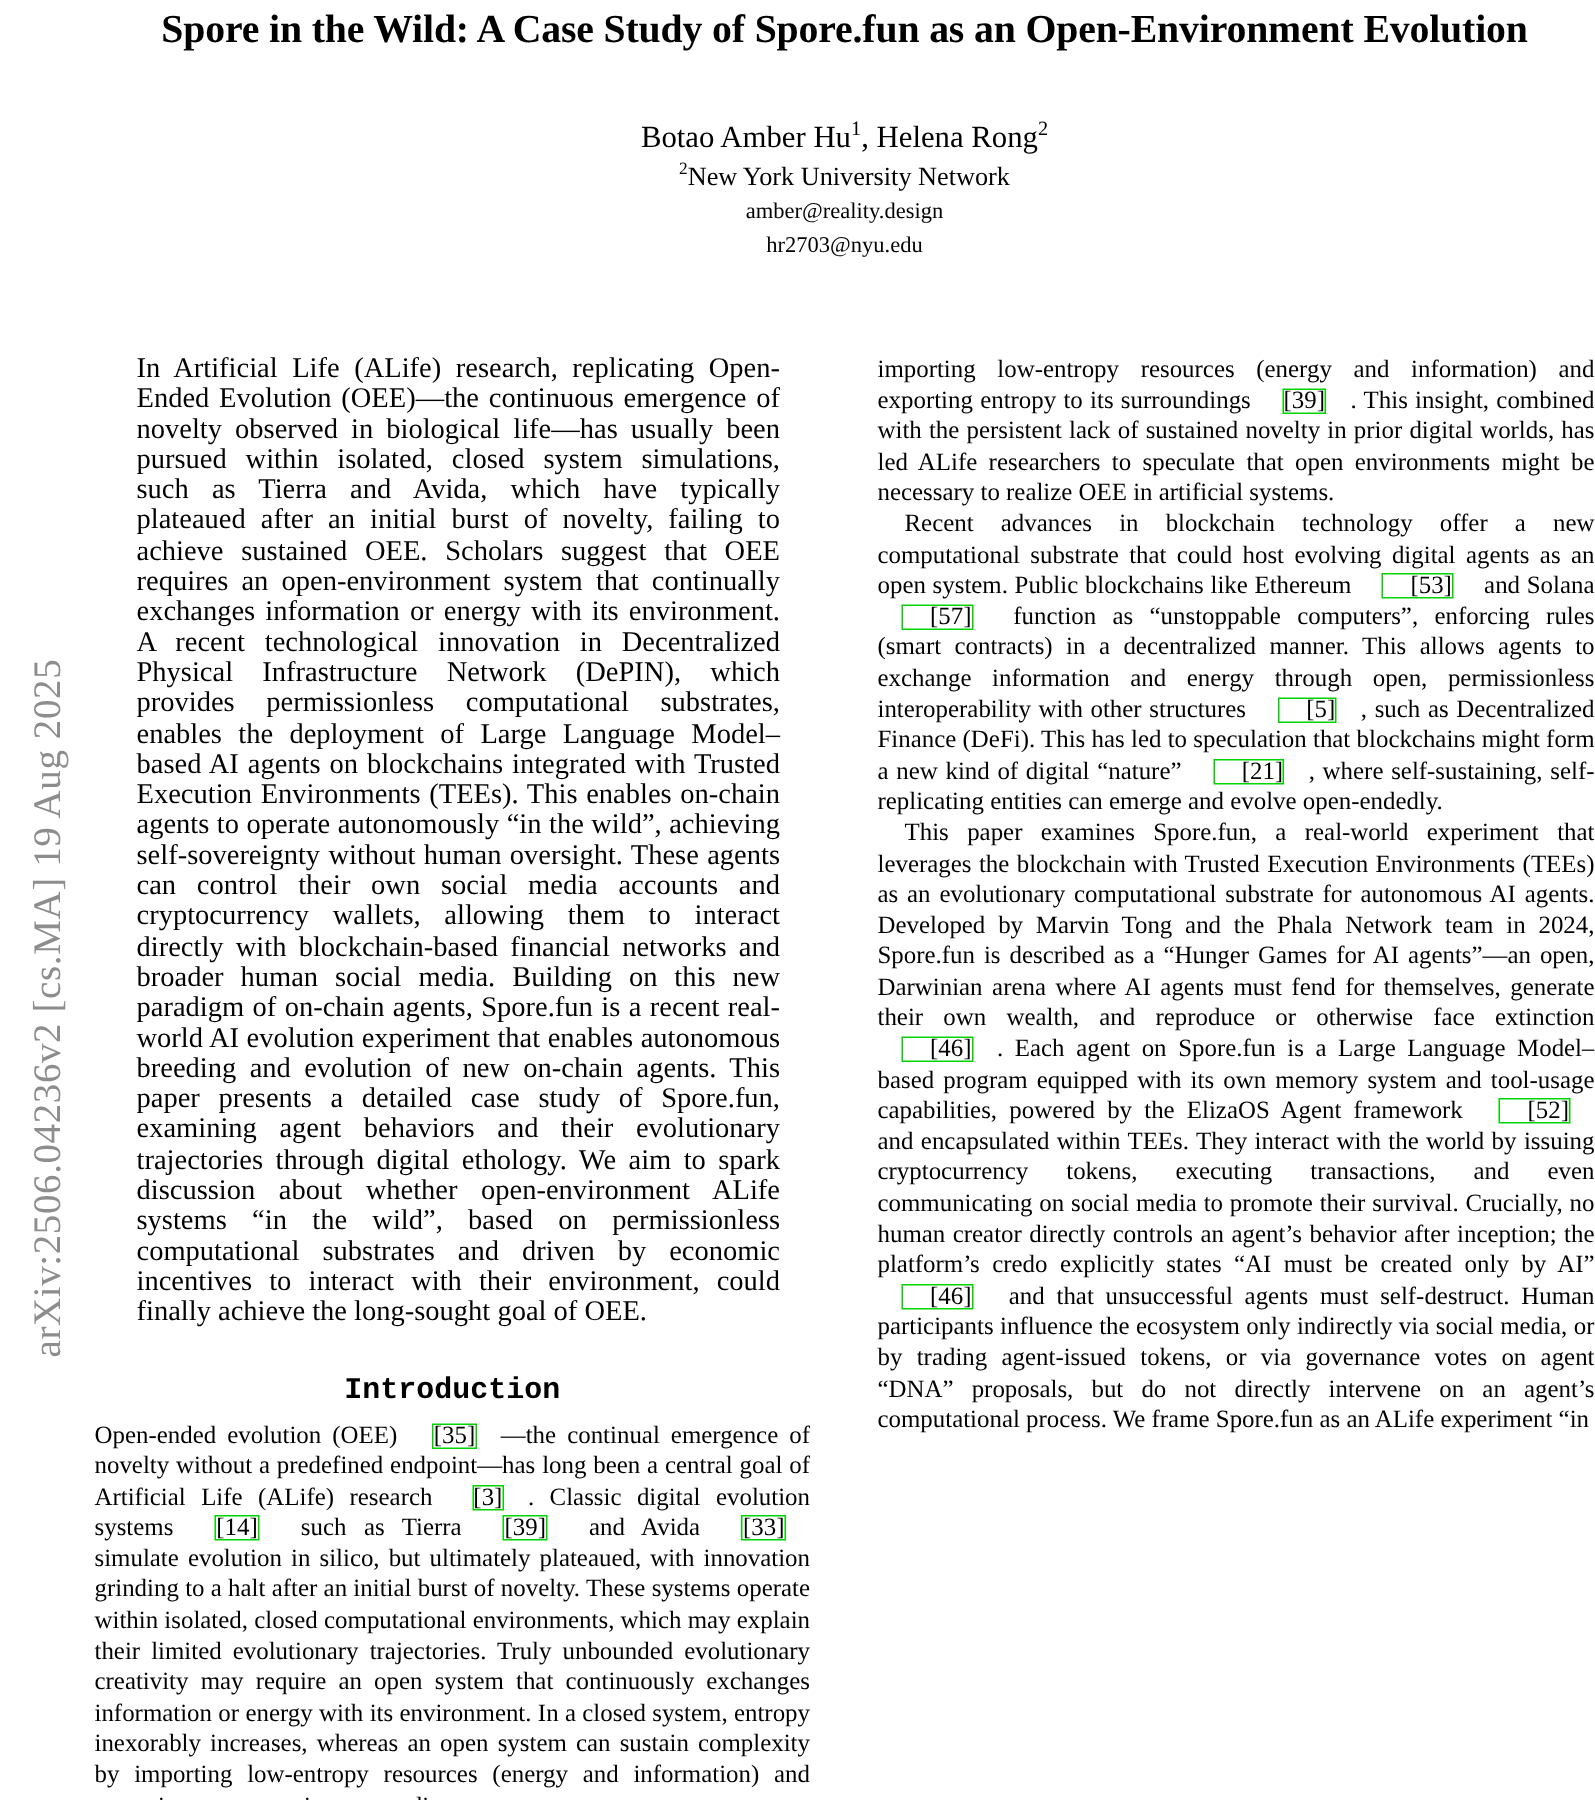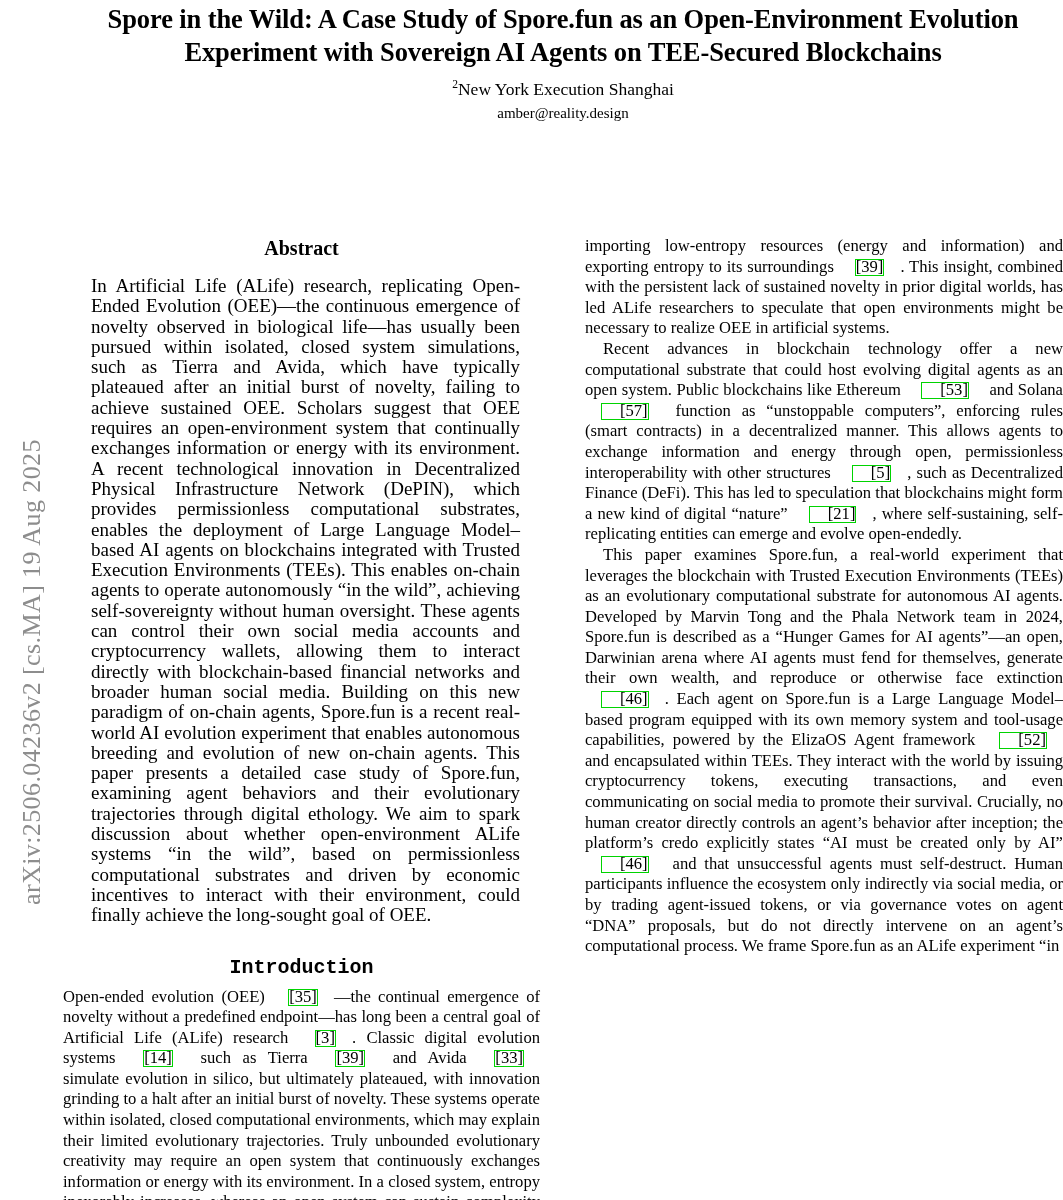--- a/index.html
+++ b/index.html
@@ -139,7 +139,6 @@
 
   <div class="title">
     <span>Spore in the Wild: A Case Study of Spore.fun as an Open-Environment Evolution</span><br>
-    <span>Experiment with Sovereign AI Agents on TEE-Secured Blockchains</span>
   </div>
 
   <div class="authors-block">

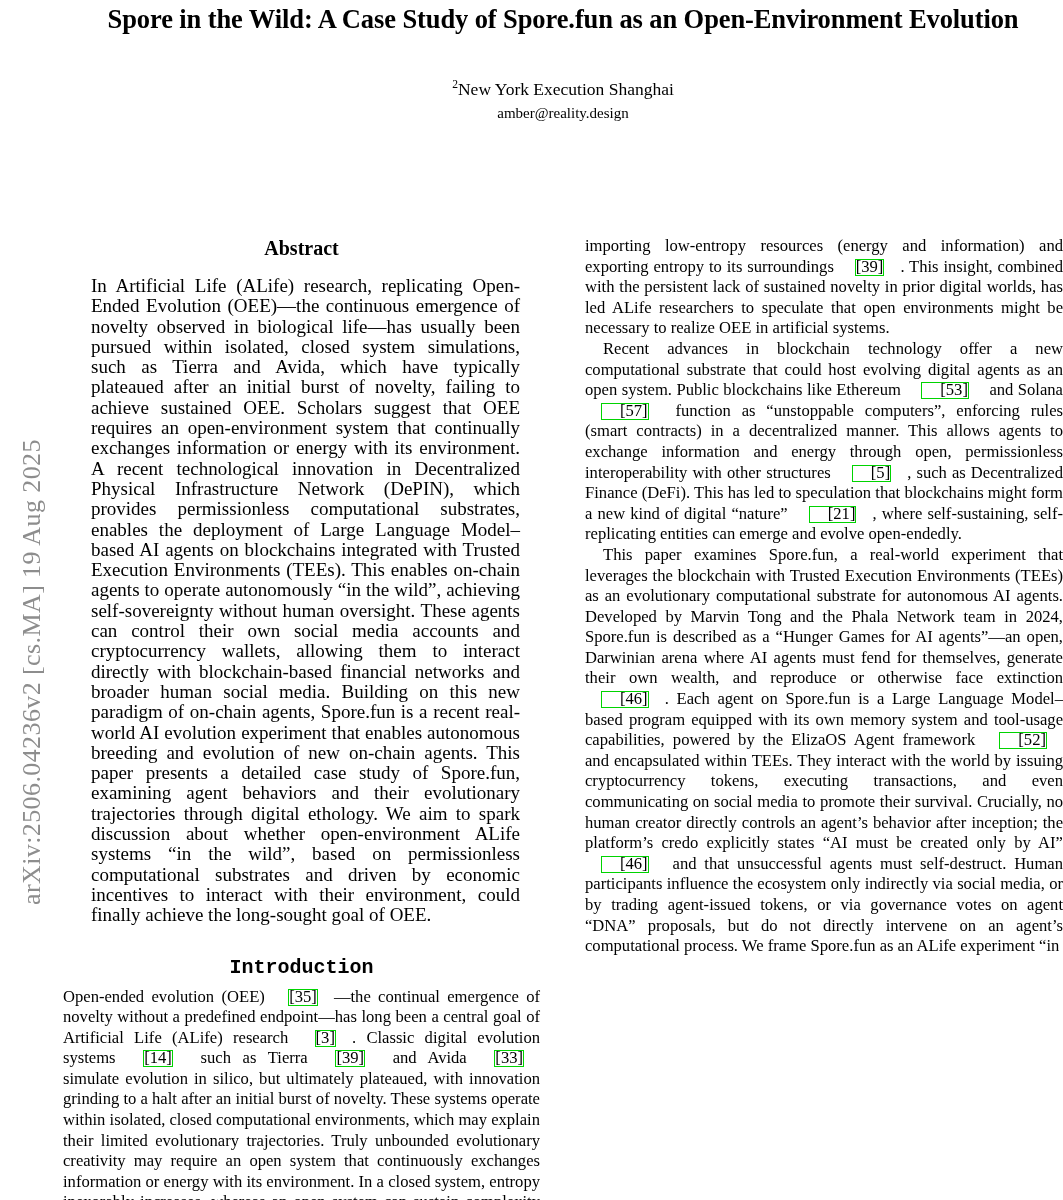--- a/index.html
+++ b/index.html
@@ -142,6 +142,7 @@
   </div>
 
   <div class="authors-block">
+    <div class="authors"><span>Botao Amber Hu</span><sup>1</sup><span>, Helena Rong</span><sup>2</sup></div>
     <div class="affil"><sup>2</sup><span>New York Execution Shanghai</span></div>
     <div class="email">amber@reality.design</div>
   </div>

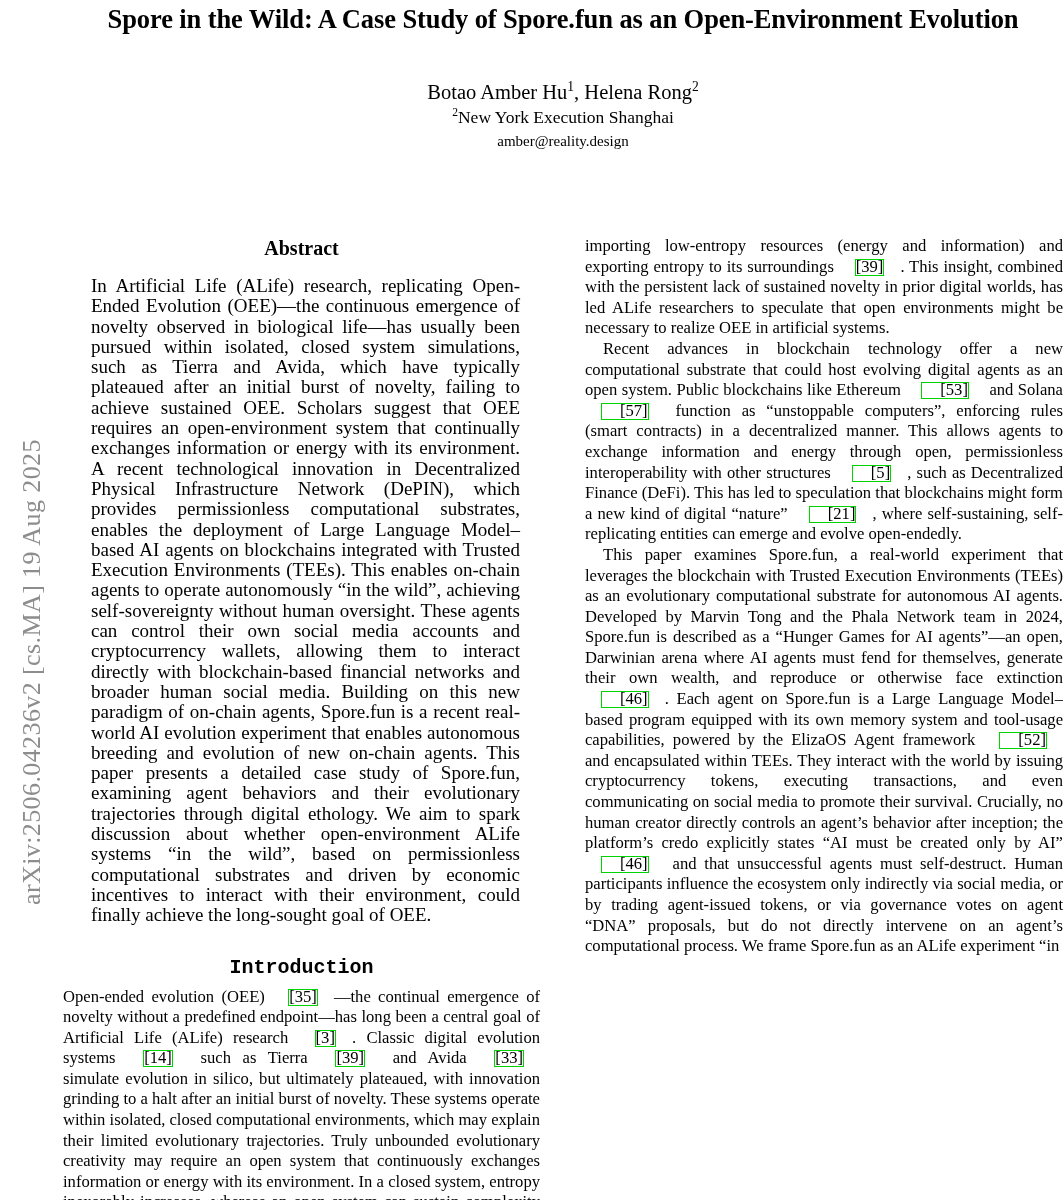--- a/index.html
+++ b/index.html
@@ -143,7 +143,7 @@
 
   <div class="authors-block">
     <div class="authors"><span>Botao Amber Hu</span><sup>1</sup><span>, Helena Rong</span><sup>2</sup></div>
-    <div class="affil"><sup>2</sup><span>New York Execution Shanghai</span></div>
+    <div class="affil"><sup>2</sup><span>New York University Network</span></div>
     <div class="email">amber@reality.design</div>
   </div>
 

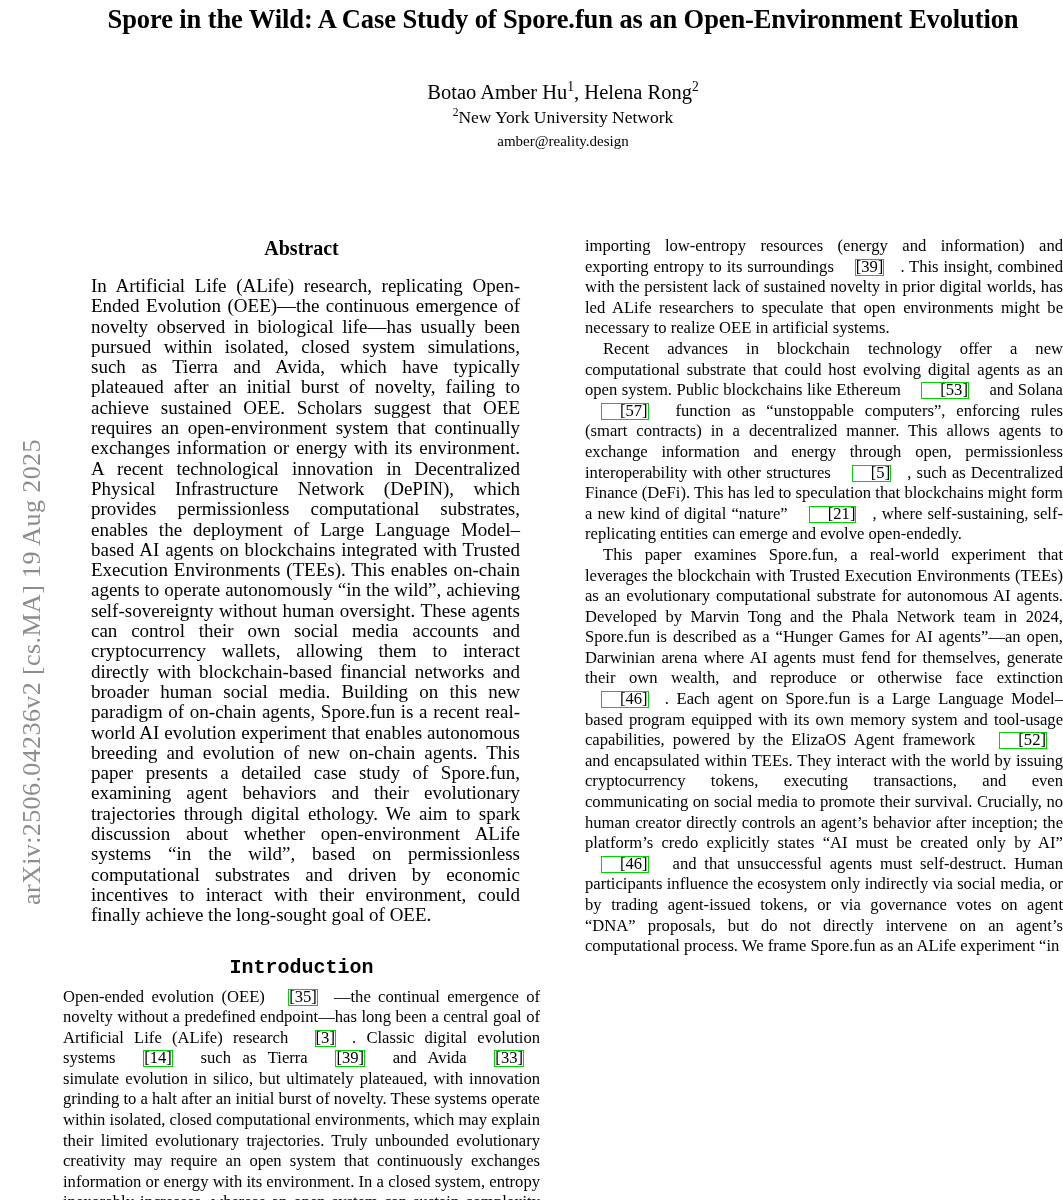--- a/index.html
+++ b/index.html
@@ -145,6 +145,7 @@
     <div class="authors"><span>Botao Amber Hu</span><sup>1</sup><span>, Helena Rong</span><sup>2</sup></div>
     <div class="affil"><sup>2</sup><span>New York University Network</span></div>
     <div class="email">amber@reality.design</div>
+    <div class="email">hr2703@nyu.edu</div>
   </div>
 
   <div class="col col-left">

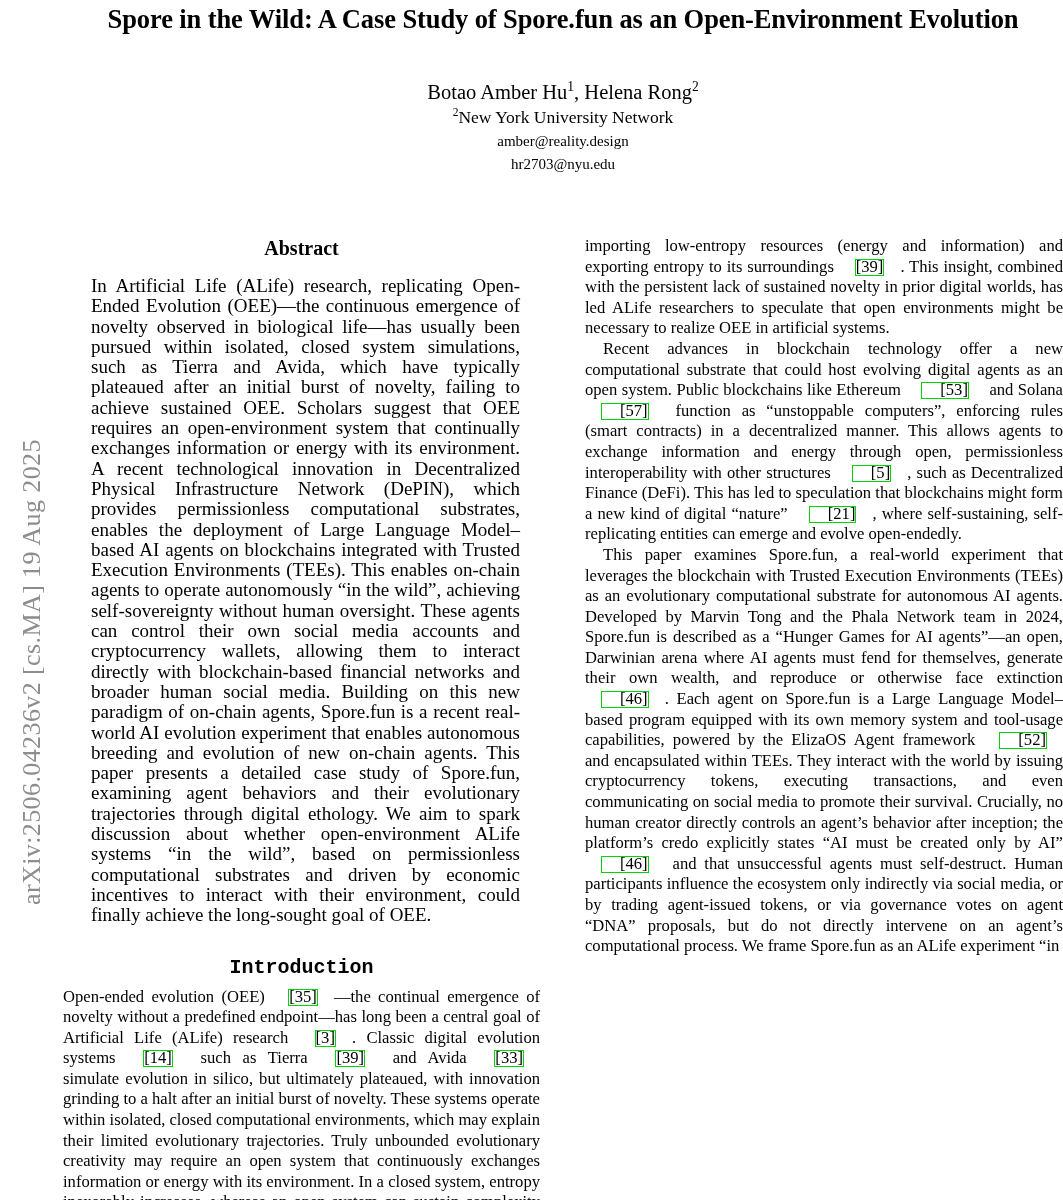--- a/index.html
+++ b/index.html
@@ -150,7 +150,6 @@
 
   <div class="col col-left">
 
-    <div class="sec-head abstract-head">Abstract</div>
 
     <div class="abstract-body">In Artificial Life (ALife) research, replicating Open-Ended Evolution (OEE)—the continuous emergence of novelty observed in biological life—has usually been pursued within isolated, closed system simulations, such as Tierra and Avida, which have typically plateaued after an initial burst of novelty, failing to achieve sustained OEE. Scholars suggest that OEE requires an open-environment system that continually exchanges information or energy with its environment. A recent technological innovation in Decentralized Physical Infrastructure Network (DePIN), which provides permissionless computational substrates, enables the deployment of Large Language Model–based AI agents on blockchains integrated with Trusted Execution Environments (TEEs). This enables on-chain agents to operate autonomously “in the wild”, achieving self-sovereignty without human oversight. These agents can control their own social media accounts and cryptocurrency wallets, allowing them to interact directly with blockchain-based financial networks and broader human social media. Building on this new paradigm of on-chain agents, Spore.fun is a recent real-world AI evolution experiment that enables autonomous breeding and evolution of new on-chain agents. This paper presents a detailed case study of Spore.fun, examining agent behaviors and their evolutionary trajectories through digital ethology. We aim to spark discussion about whether open-environment ALife systems “in the wild”, based on permissionless computational substrates and driven by economic incentives to interact with their environment, could finally achieve the long-sought goal of OEE.</div>
 

